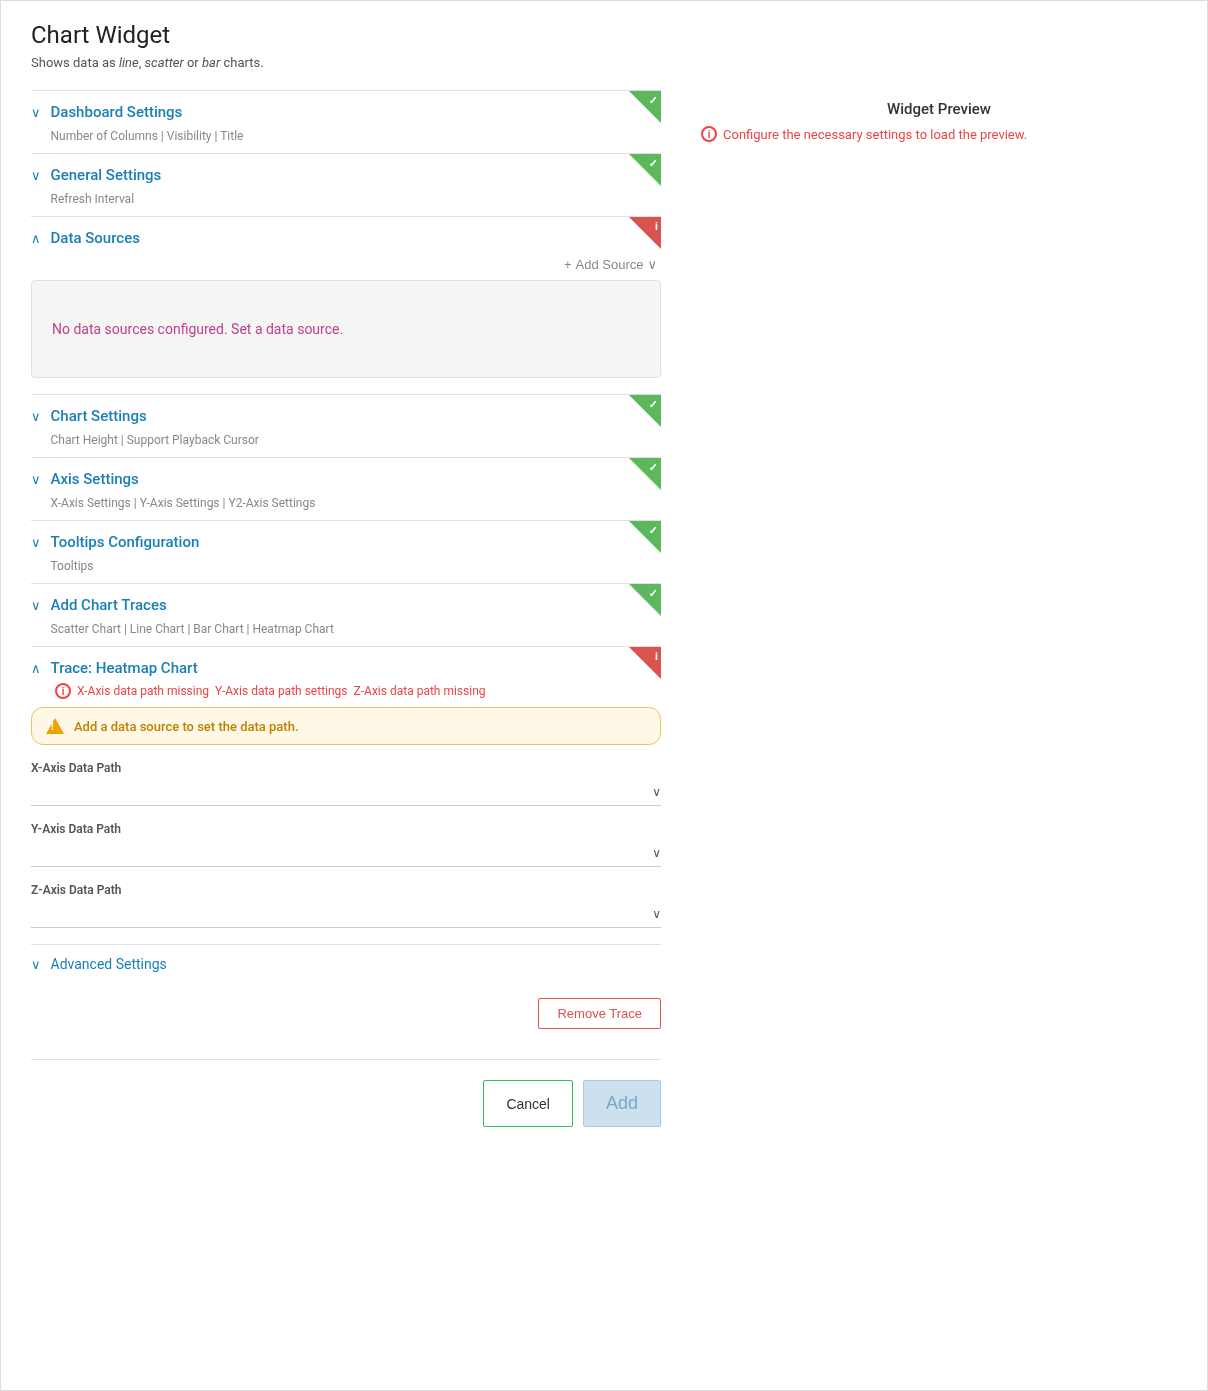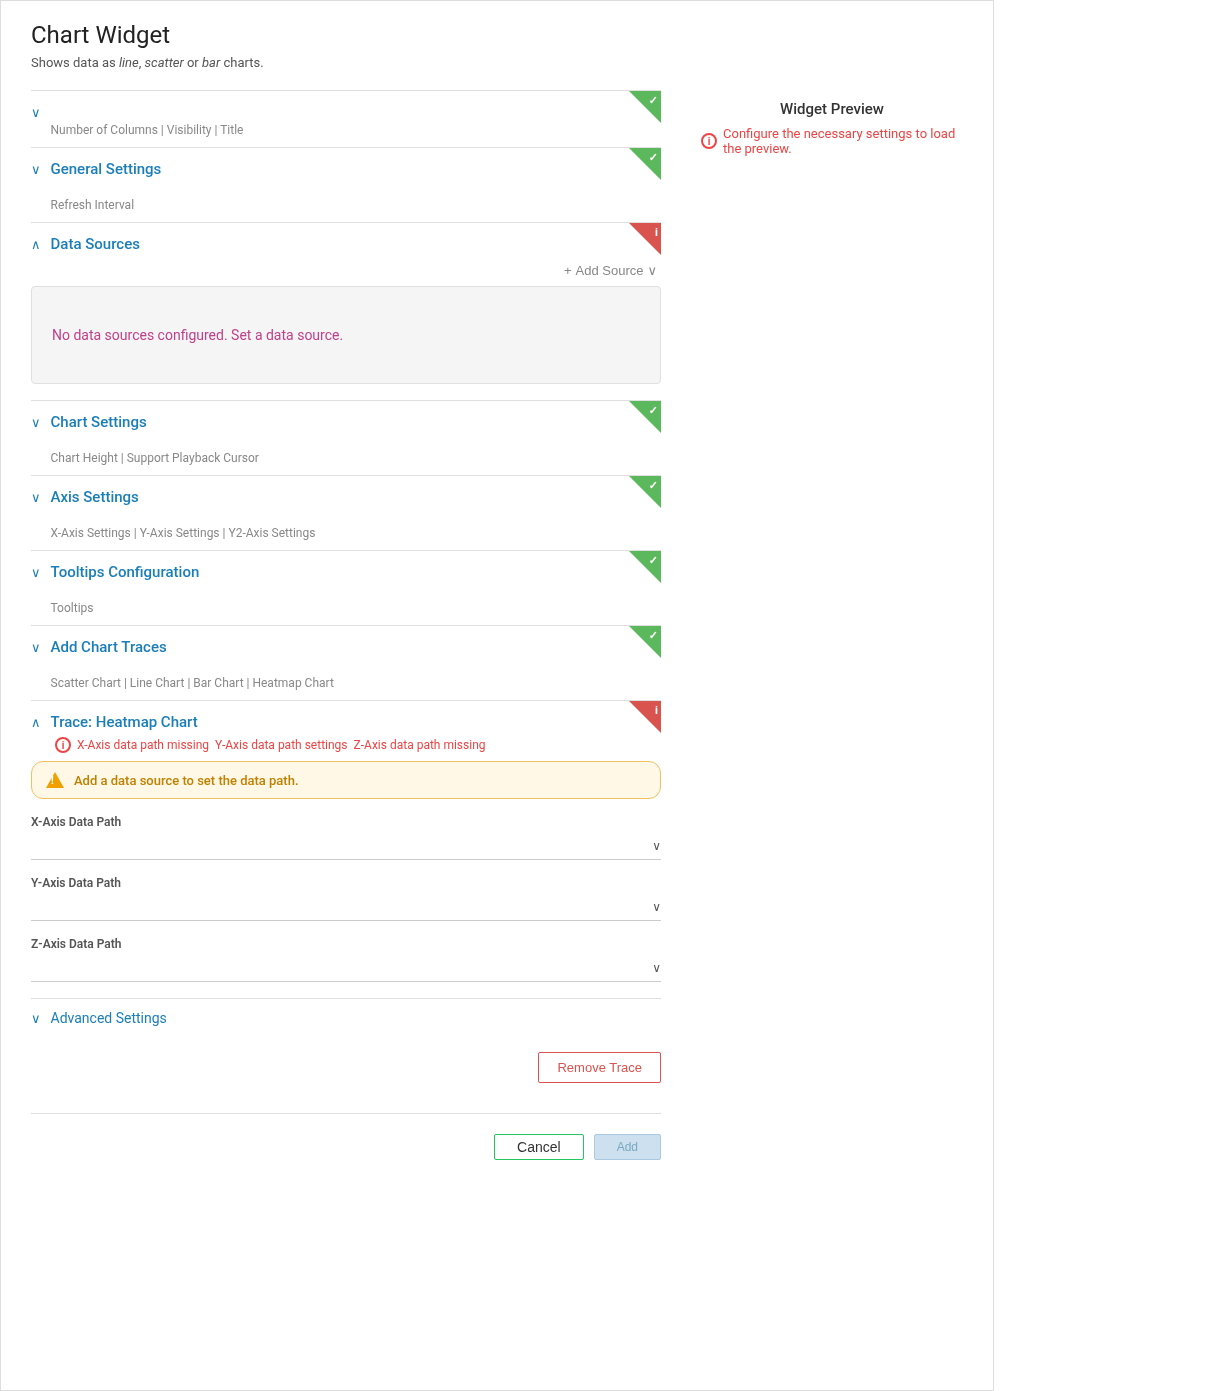--- a/index.html
+++ b/index.html
@@ -10,7 +10,7 @@
       font-size: 14px;
     }
     .page-wrapper {
-      width: 994px;
+      width: 1208px;
       min-height: 1391px;
       background: #fff;
       padding: 20px 30px 40px 30px;

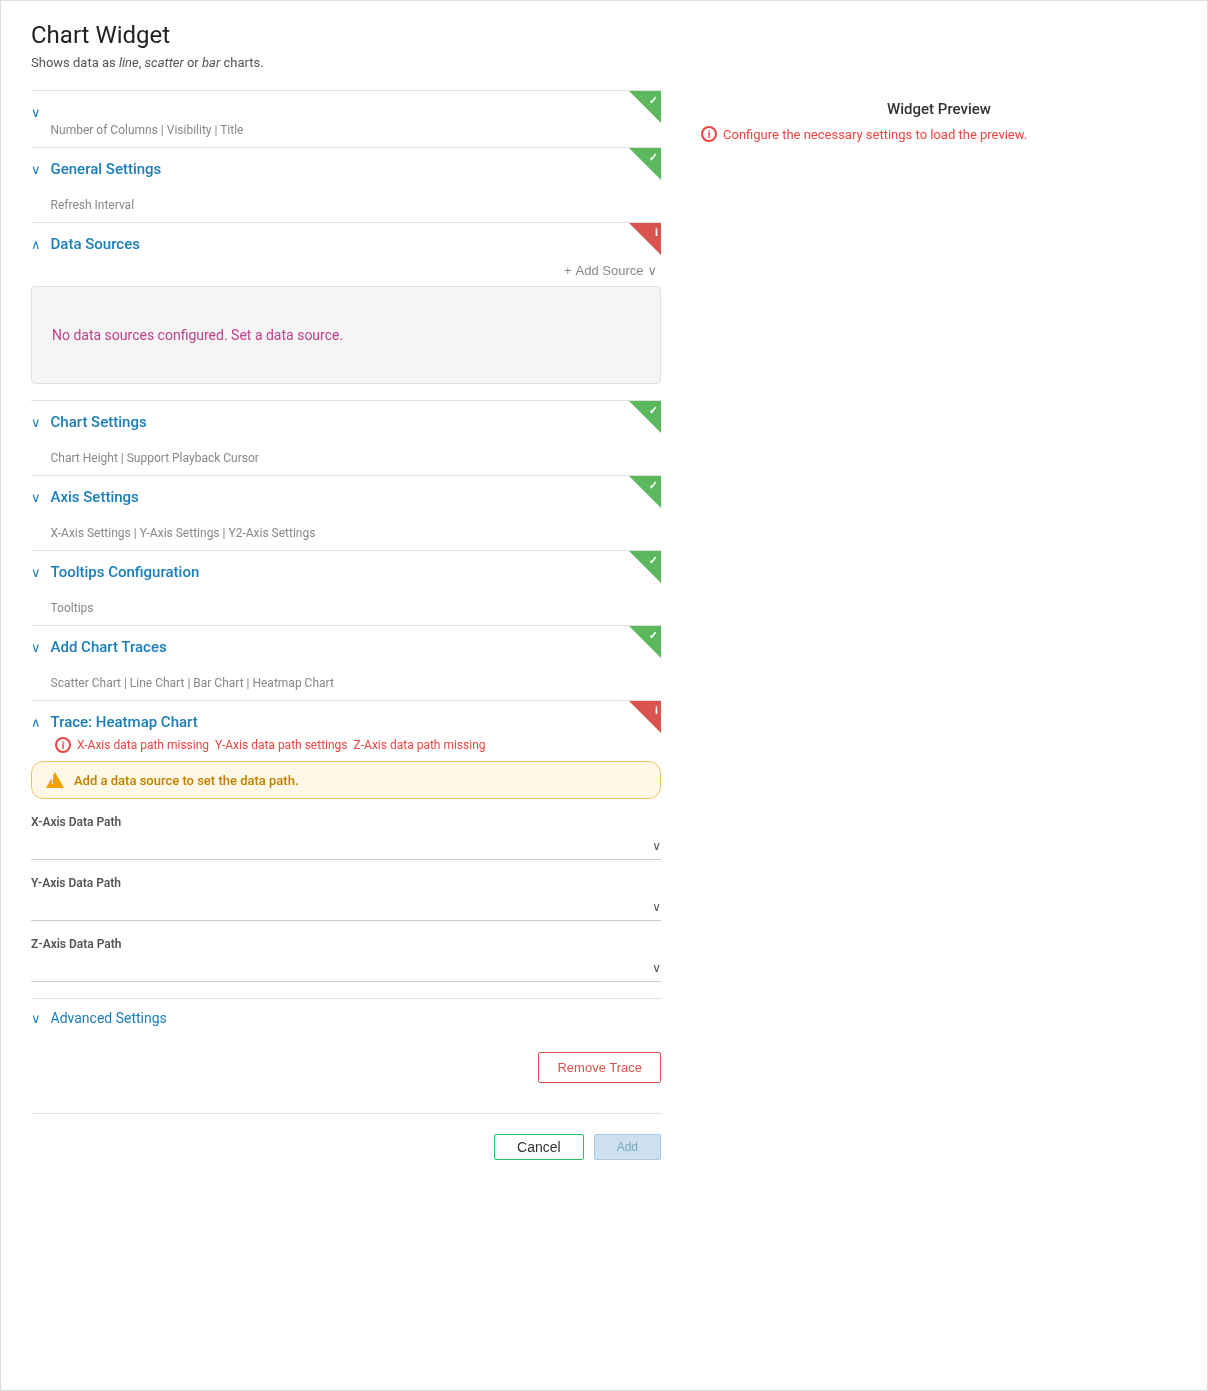--- a/index.html
+++ b/index.html
@@ -320,6 +320,7 @@
         <div class="section-header">
           <span class="section-chevron">∨</span>
           <div class="section-title-block">
+            <div class="section-title">Dashboard Settings</div>
             <div class="section-subtitle">Number of Columns | Visibility | Title</div>
           </div>
           <div class="section-badge">

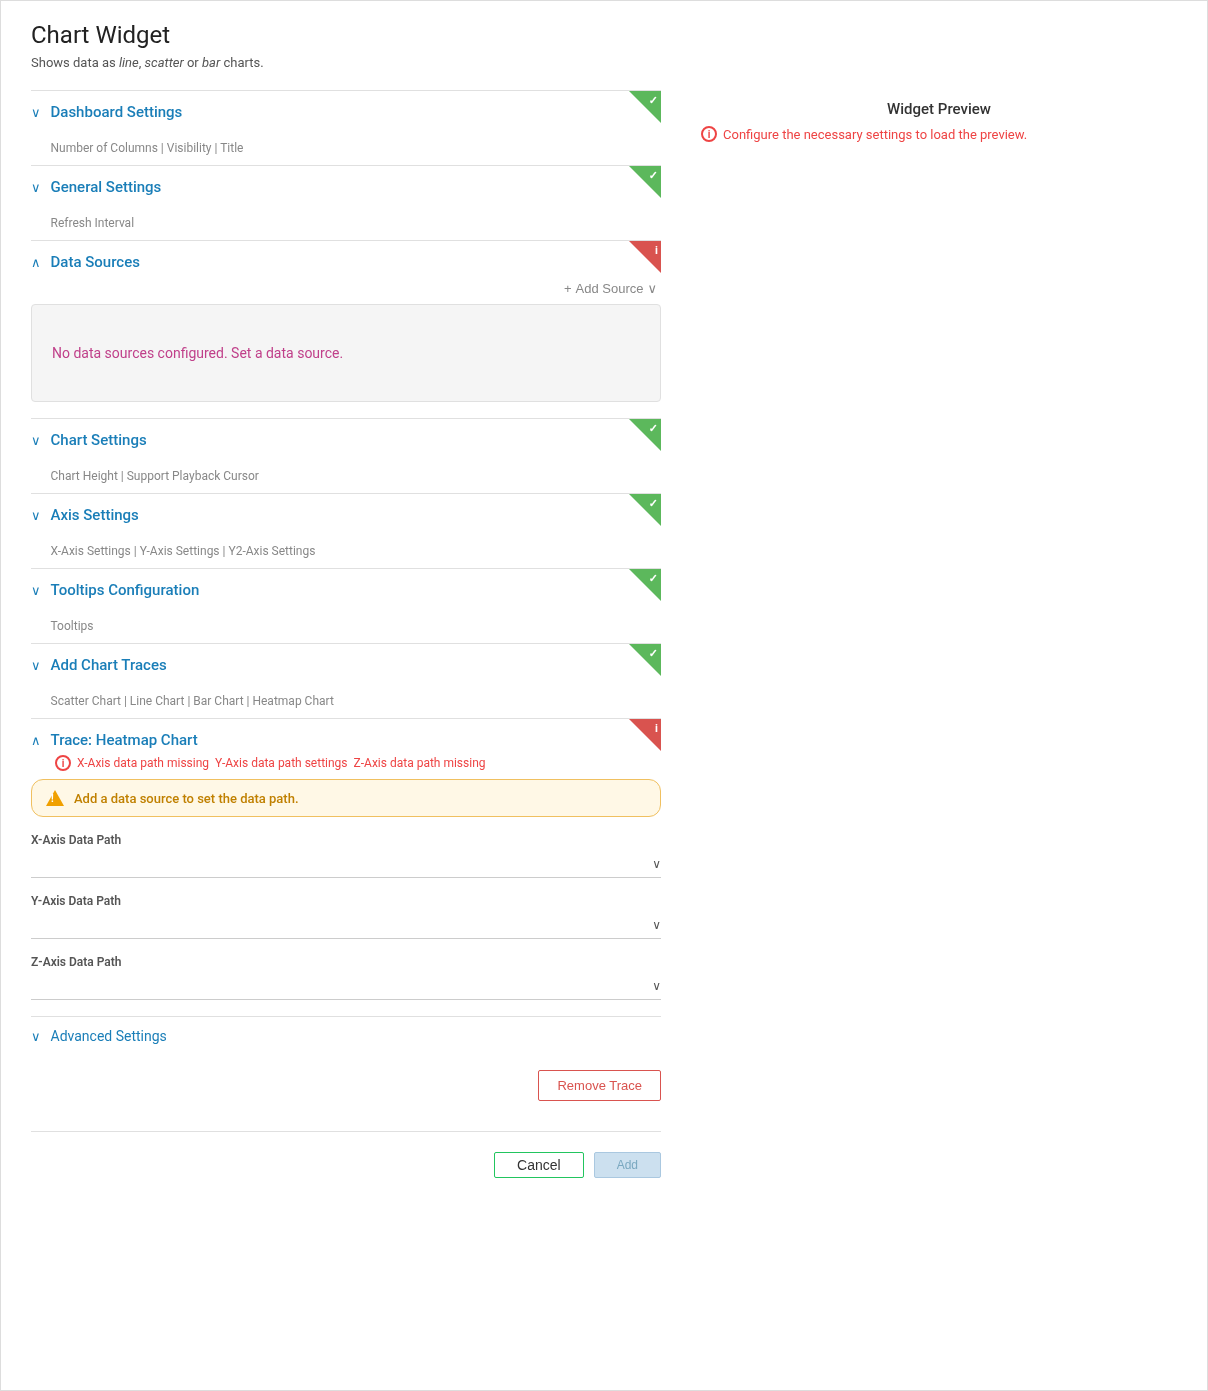--- a/index.html
+++ b/index.html
@@ -100,7 +100,7 @@
     .section-subtitle {
       color: #888;
       font-size: 12px;
-      margin-top: 20px;
+      margin-top: 8px;
     }
     .section-badge {
       position: absolute;

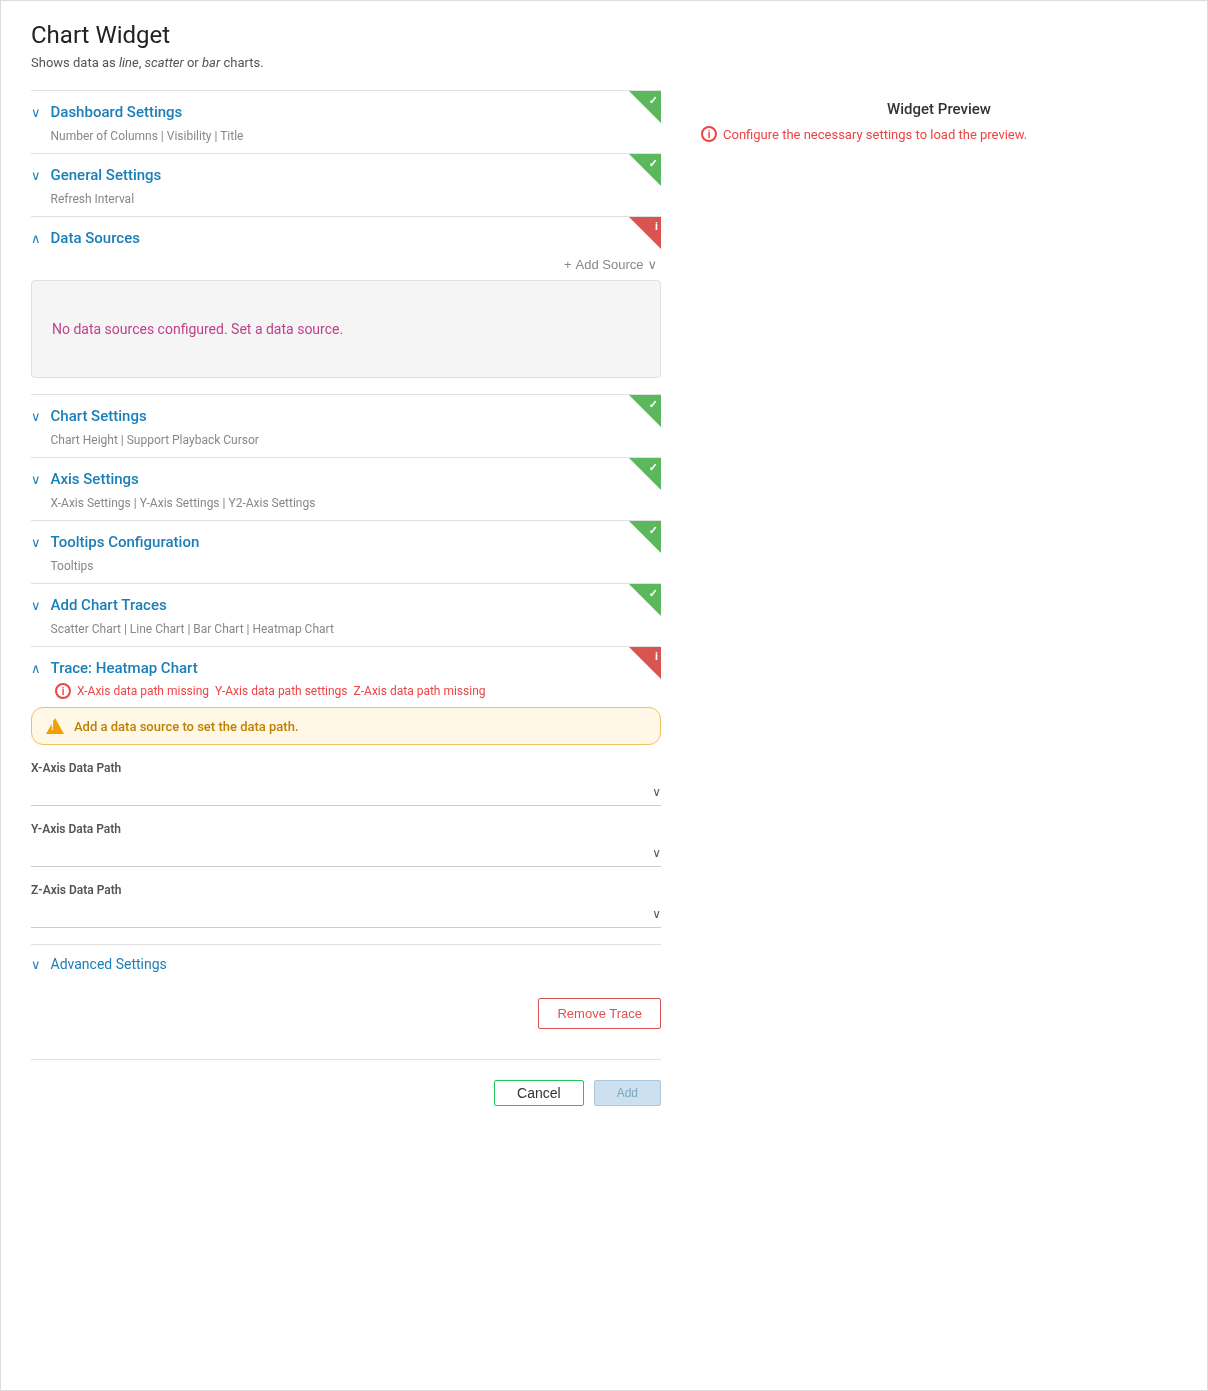--- a/index.html
+++ b/index.html
@@ -296,8 +296,8 @@
       border: 1px solid #aac8e0;
       background: #cce0ef;
       color: #7aa8c0;
-      padding: 5px 22px;
-      font-size: 12px;
+      padding: 12px 22px;
+      font-size: 18px;
       cursor: not-allowed;
       border-radius: 2px;
     }

